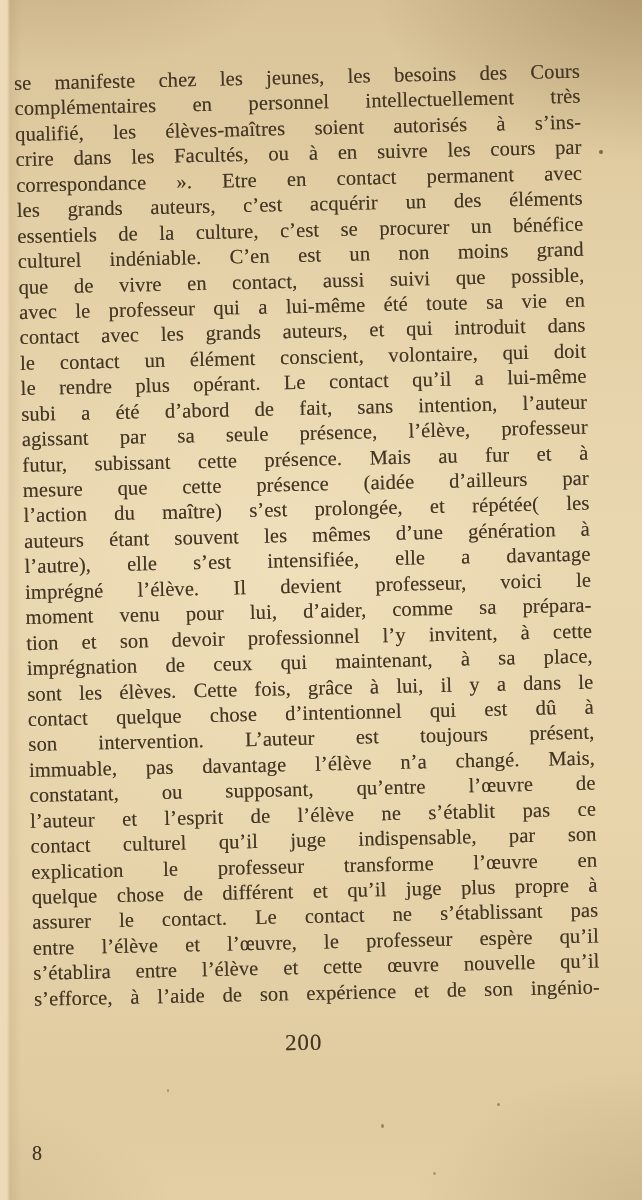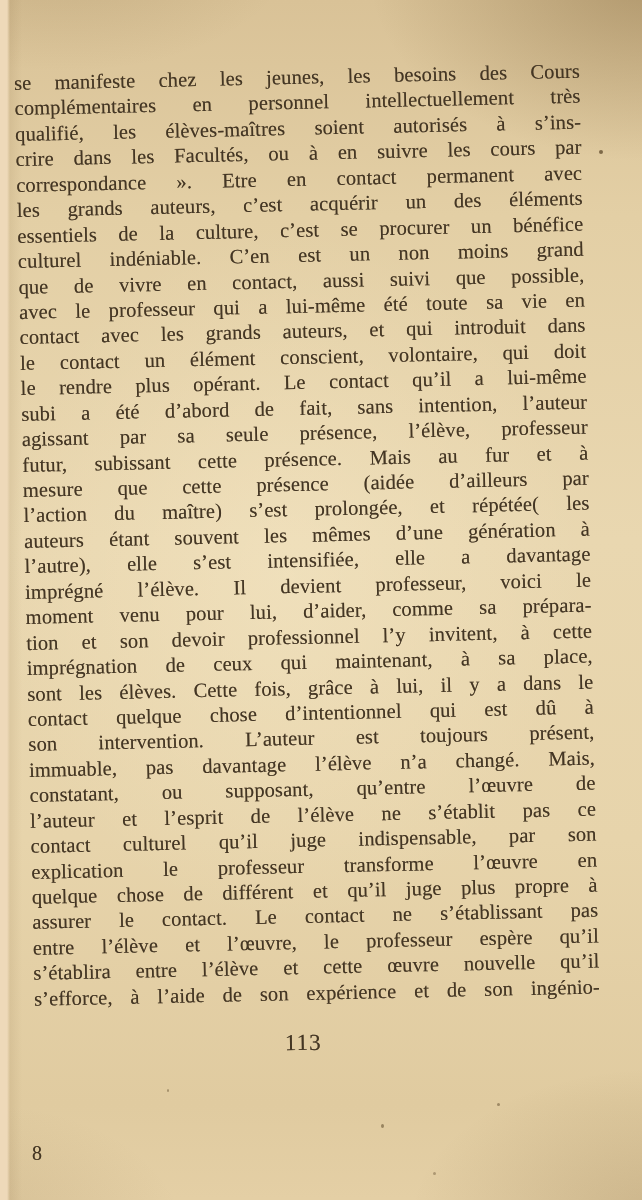--- a/index.html
+++ b/index.html
@@ -116,7 +116,7 @@
       <div class="line">s’établira entre l’élève et cette œuvre nouvelle qu’il</div>
       <div class="line">s’efforce, à l’aide de son expérience et de son ingénio-</div>
     </div>
-  <div class="page-number" style="color: rgb(68, 54, 36);">113</div>
+  <div class="page-number" style="color: rgb(68, 54, 36);">200</div>
   <div class="folio" style="color: rgb(68, 54, 36);">8</div>
   <div class="speck s1"></div>
   <div class="speck s2"></div>

